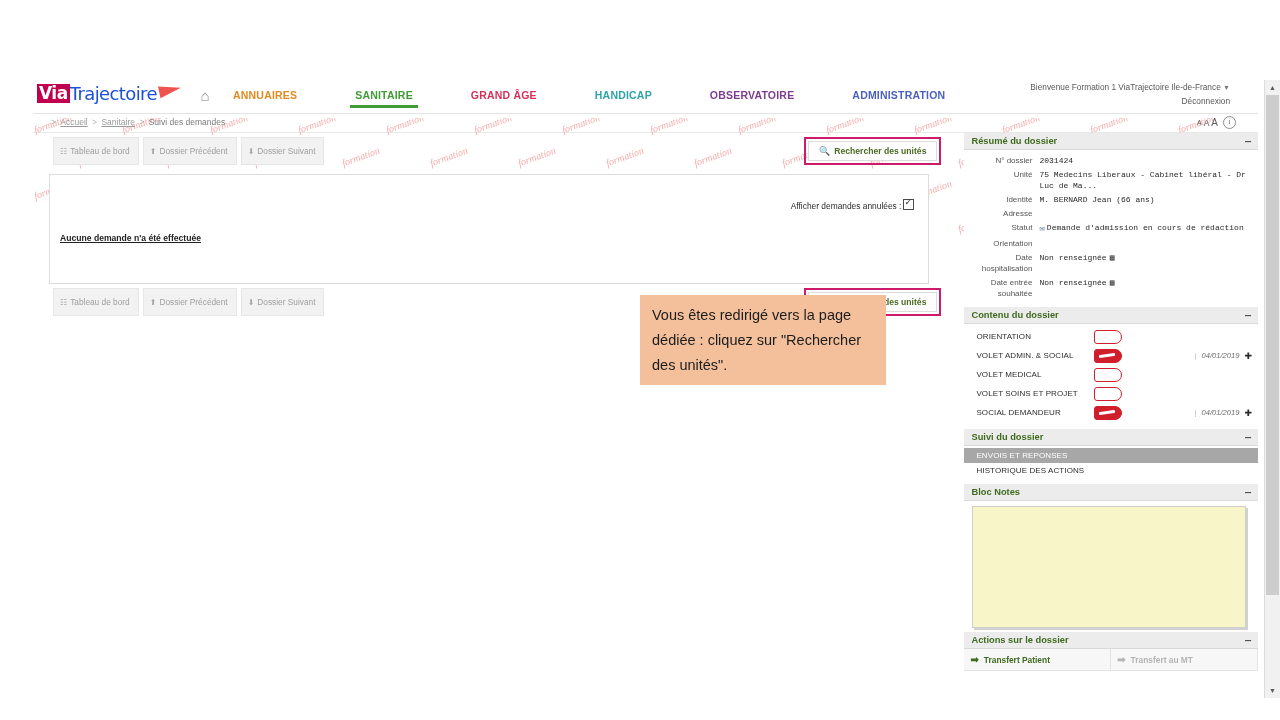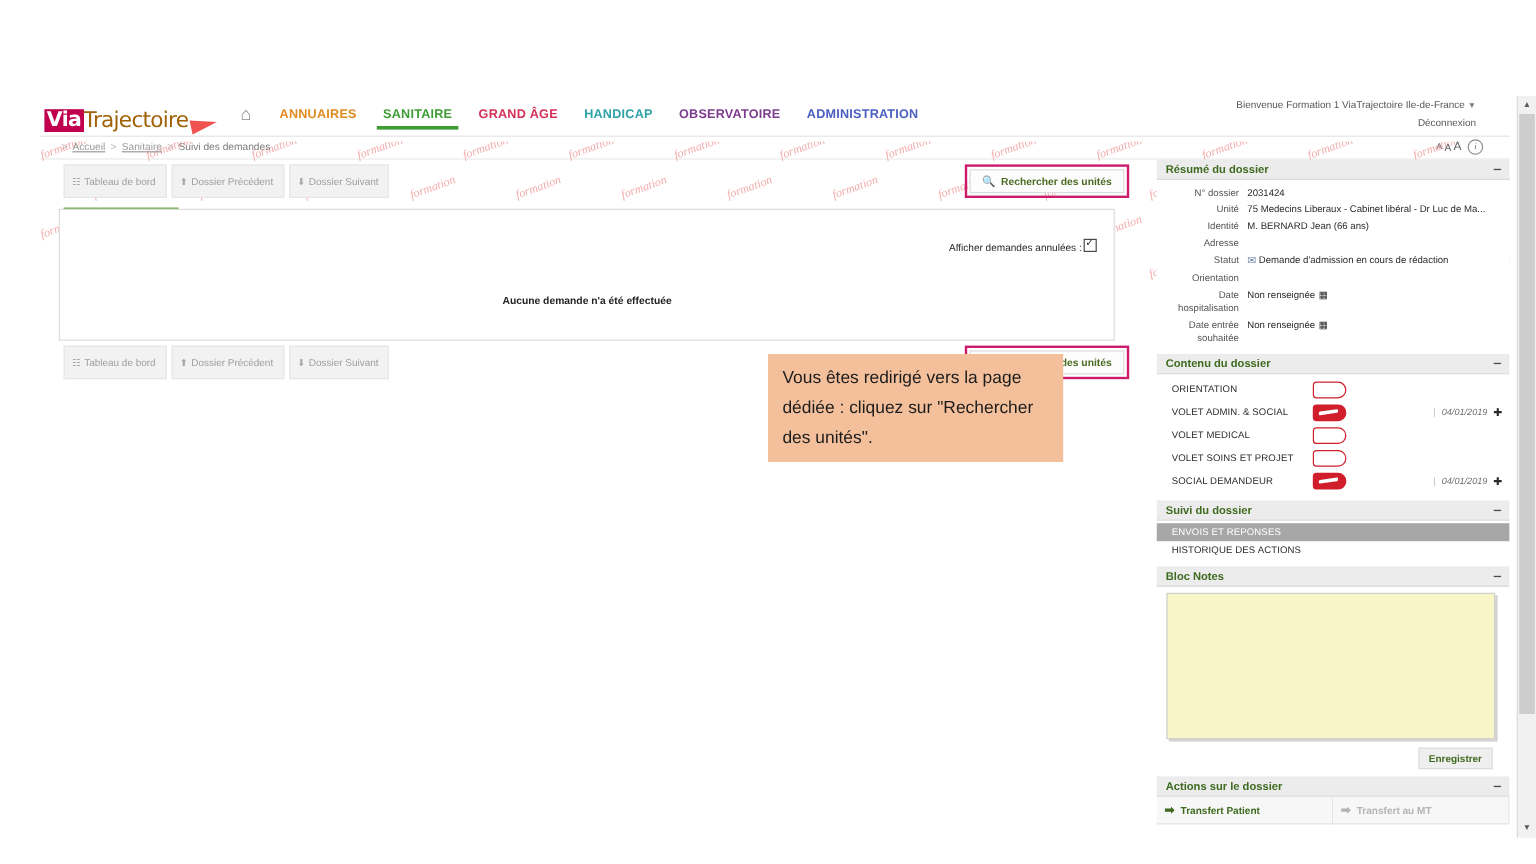--- a/index.html
+++ b/index.html
@@ -29,7 +29,7 @@
 
   
   .hdr{position:relative;height:34px;}
-  .logo{position:absolute;left:4px;top:4px;height:26px;display:flex;align-items:flex-end;}
+  .logo{position:absolute;left:4px;top:4px;height:26px;display:flex;align-items:flex-start;}
   .logo .via{
     background:#c0004e;color:#fff;font-weight:bold;font-size:17px;
     letter-spacing:-.5px;padding:0 2px;line-height:19px;height:19px;

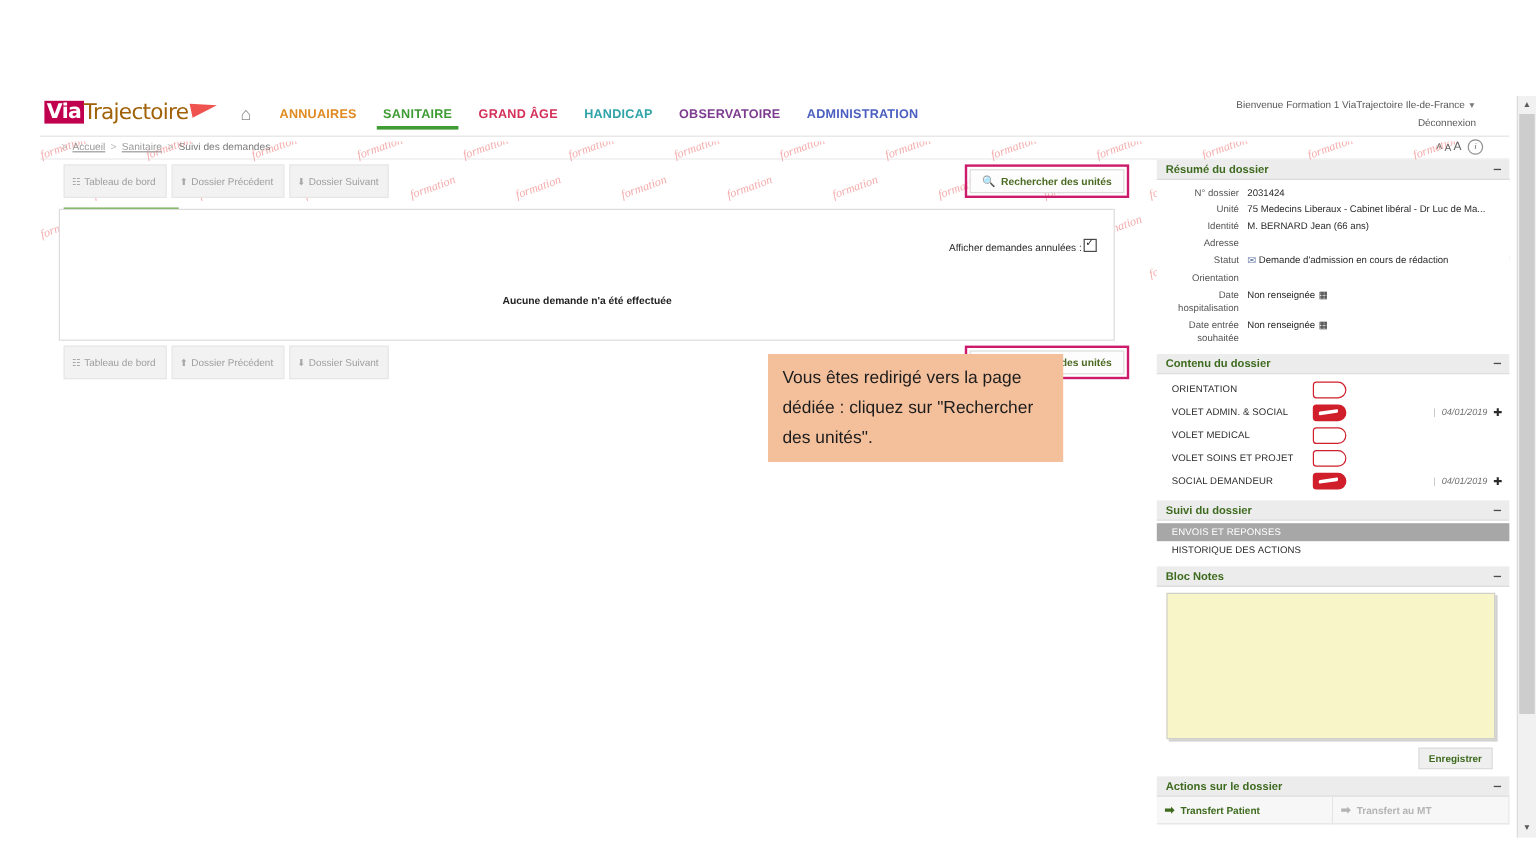--- a/index.html
+++ b/index.html
@@ -35,7 +35,7 @@
     letter-spacing:-.5px;padding:0 2px;line-height:19px;height:19px;
     display:inline-block;font-family:"DejaVu Sans", sans-serif;
   }
-  .logo .traj{color:#a16207;font-size:18px;letter-spacing:-.6px;line-height:19px;
+  .logo .traj{color:#1d4ed8;font-size:18px;letter-spacing:-.6px;line-height:19px;
     font-family:"DejaVu Sans", sans-serif;}
   .logo .arrow{
     margin-left:2px;width:0;height:0;border-top:6px solid transparent;

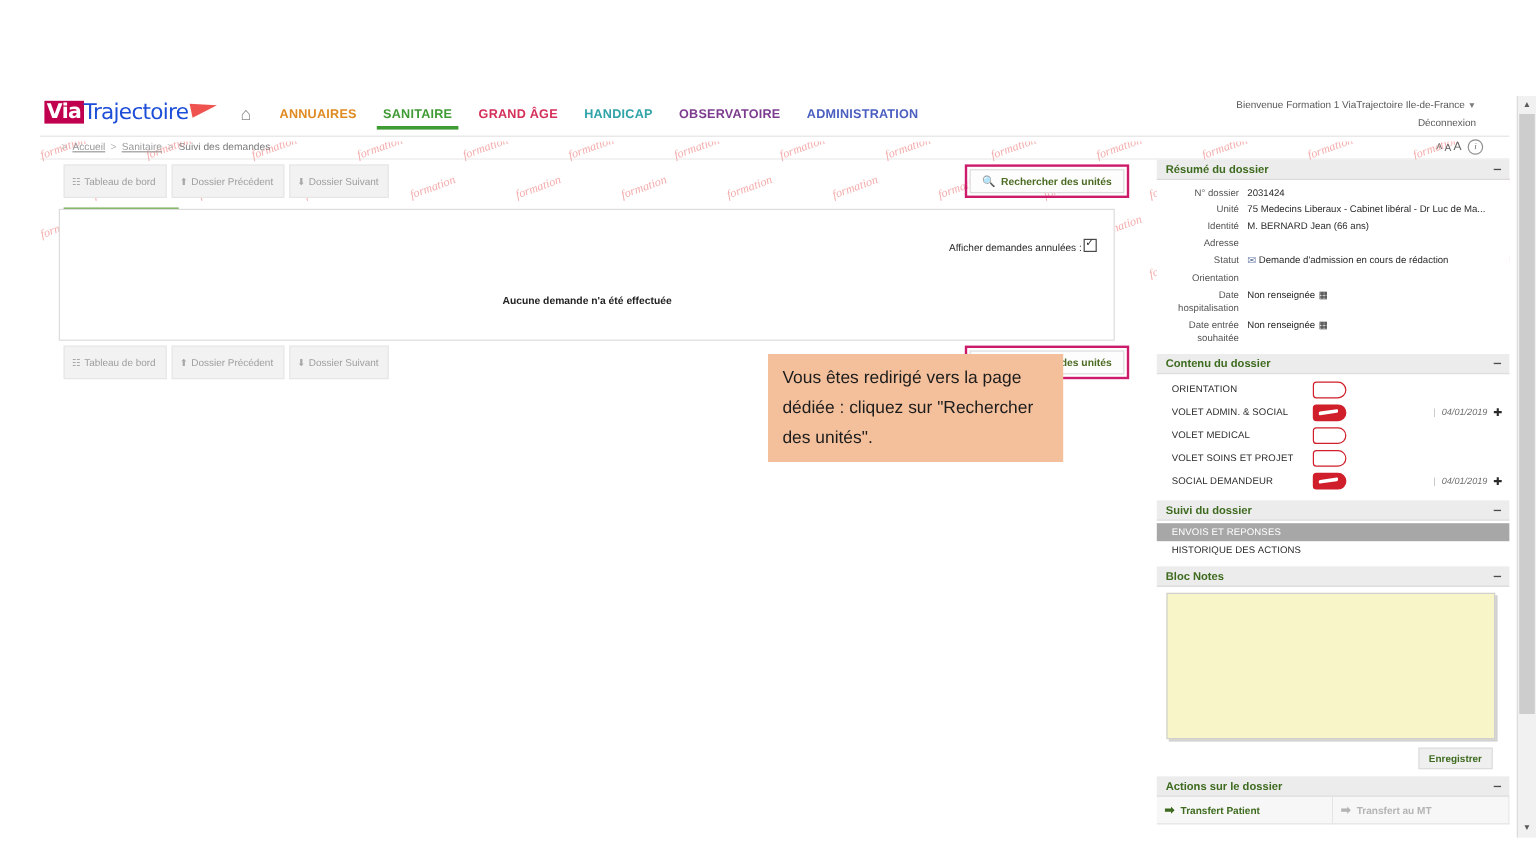--- a/index.html
+++ b/index.html
@@ -215,7 +215,7 @@
 
       <div class="topnav">
         <div class="navhome">⌂</div>
-        <div id="navslot" style="display:flex;">
+        <div id="navslot" style="display:flex;gap:36px;">
             <div class="navitem" style="color: rgb(224, 139, 34);"><span>ANNUAIRES</span></div>
             <div class="navitem active" style="color: rgb(63, 156, 53);"><span>SANITAIRE</span><span class="uline"></span></div>
             <div class="navitem" style="color: rgb(212, 48, 90);"><span>GRAND ÂGE</span></div>

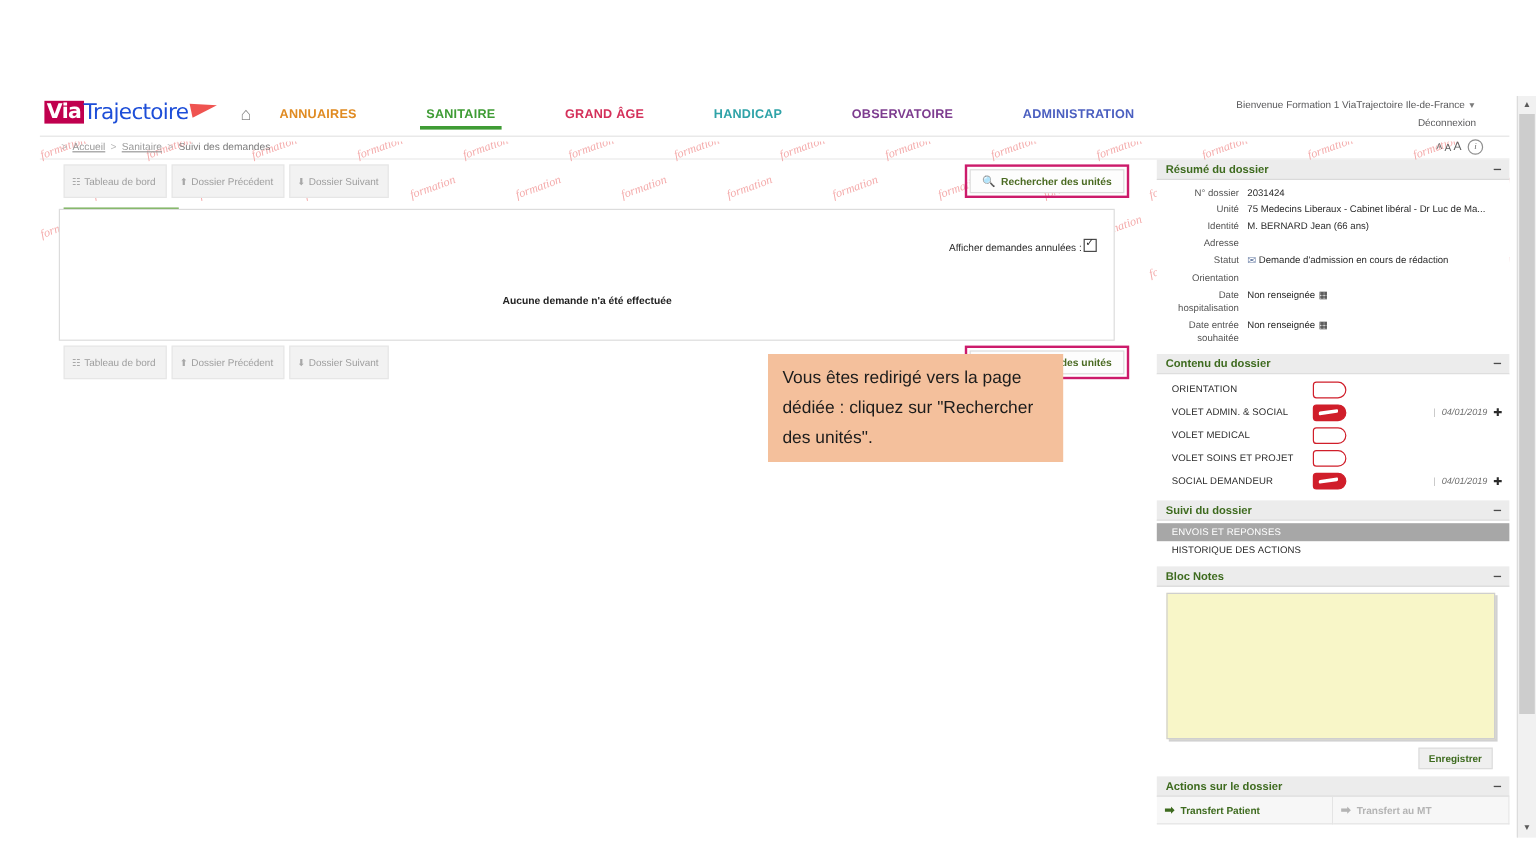--- a/index.html
+++ b/index.html
@@ -139,7 +139,7 @@
 
   .frow{display:flex;font-size:8px;line-height:11px;padding:1.5px 0;}
   .flabel{width:68px;text-align:right;color:#555;padding-right:7px;flex:0 0 68px;}
-  .fval{color:#2a2a2a;flex:1;padding-right:6px;}
+  .fval{color:#2a2a2a;flex:1;padding-right:6px;font-family:Liberation Mono, monospace;}
   .cal{display:inline-block;margin-left:3px;color:#2b2b2b;font-size:8px;}
   .statico{display:inline-block;margin-right:2px;color:#6a7fa5;font-size:9px;vertical-align:-1px;}
 

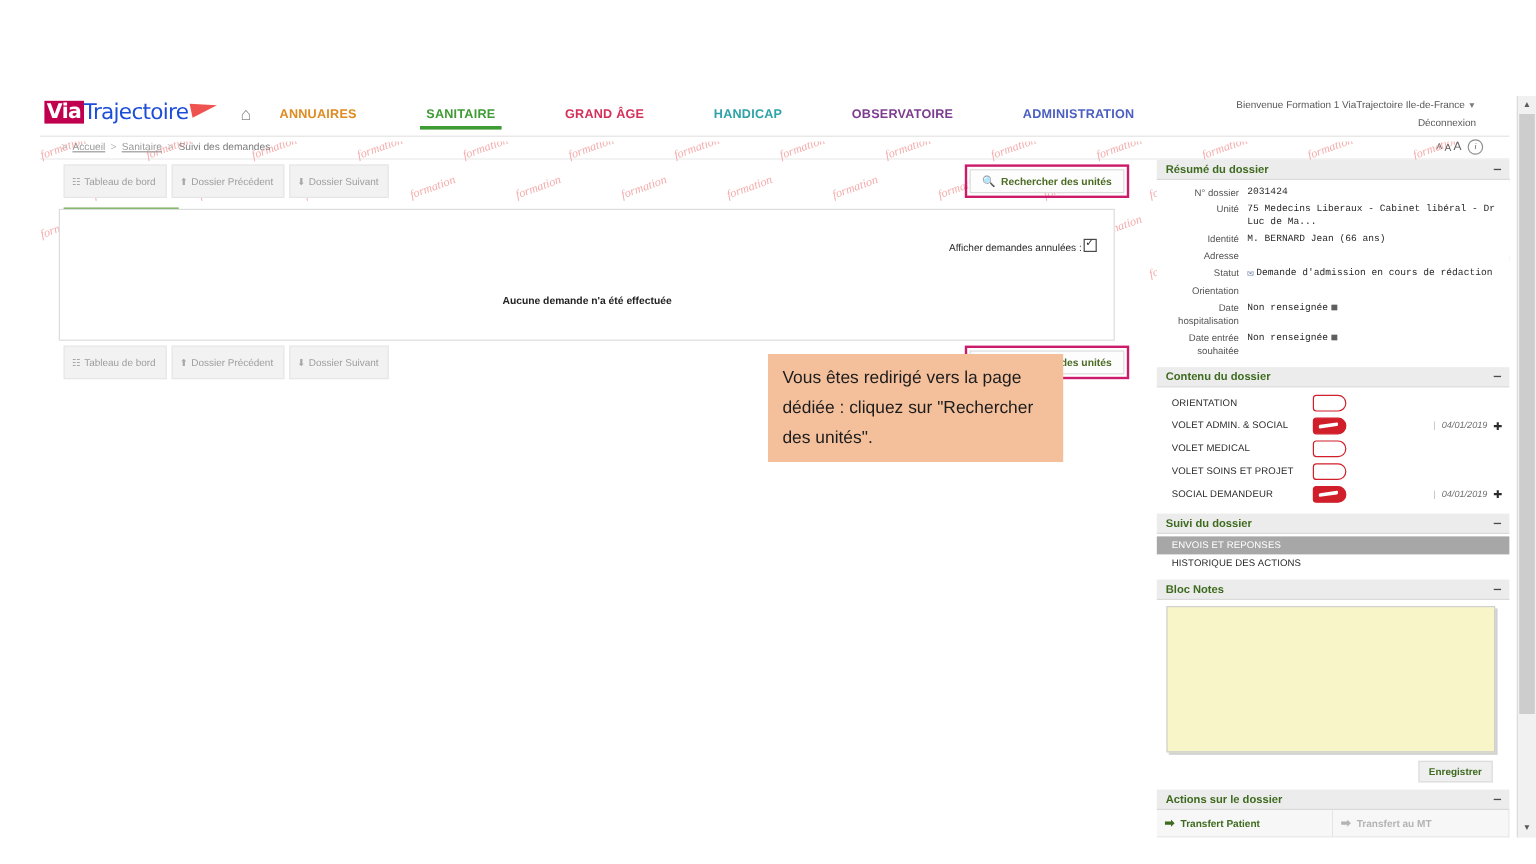--- a/index.html
+++ b/index.html
@@ -125,7 +125,7 @@
   .cbrow .box::after{
     content:"✓";position:absolute;left:0px;top:-3px;font-size:9px;color:#2b2b2b;
   }
-  .emptymsg{text-align:center;font-size:8.6px;font-weight:bold;color:#222;margin-top:34px;}
+  .emptymsg{text-align:left;font-size:8.6px;font-weight:bold;color:#222;margin-top:22px;text-decoration:underline;}
 
   
   .panel{margin-bottom:3px;}

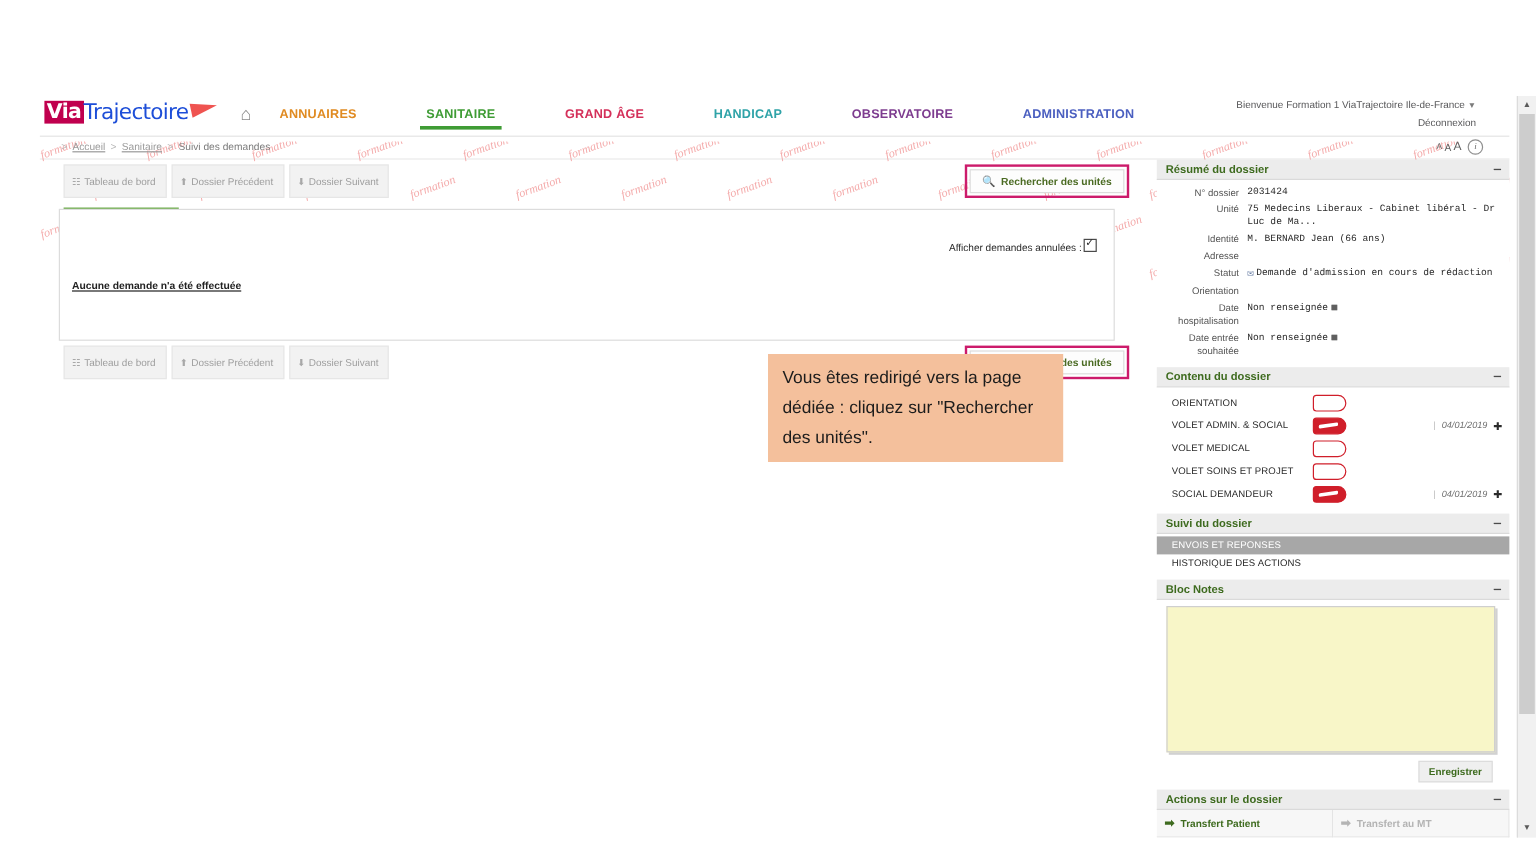--- a/index.html
+++ b/index.html
@@ -464,9 +464,6 @@
           </div>
           <div class="pbody" style="padding:0;">
             <div class="notearea"></div>
-            <div class="noterow">
-              <span class="savebtn">Enregistrer</span>
-            </div>
           </div>
         </div>
 

